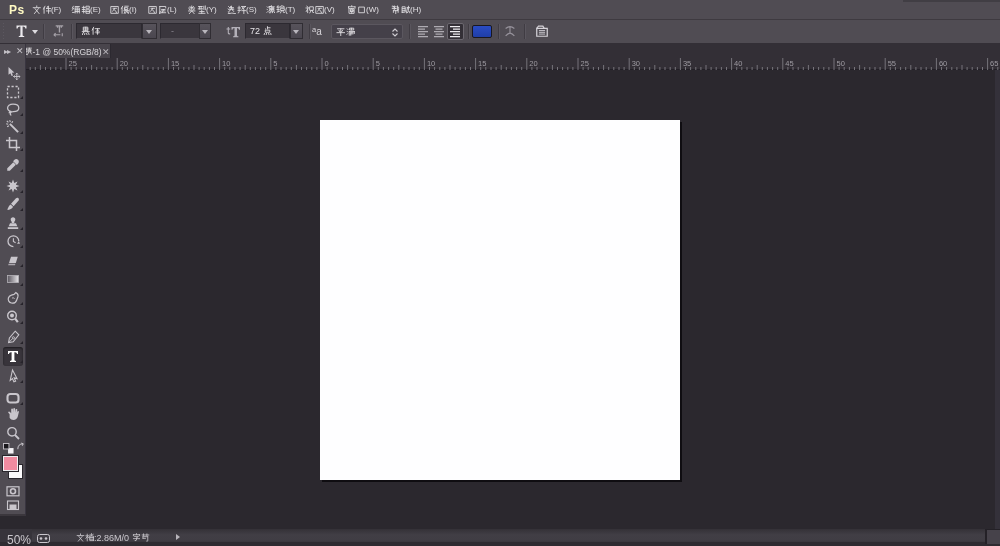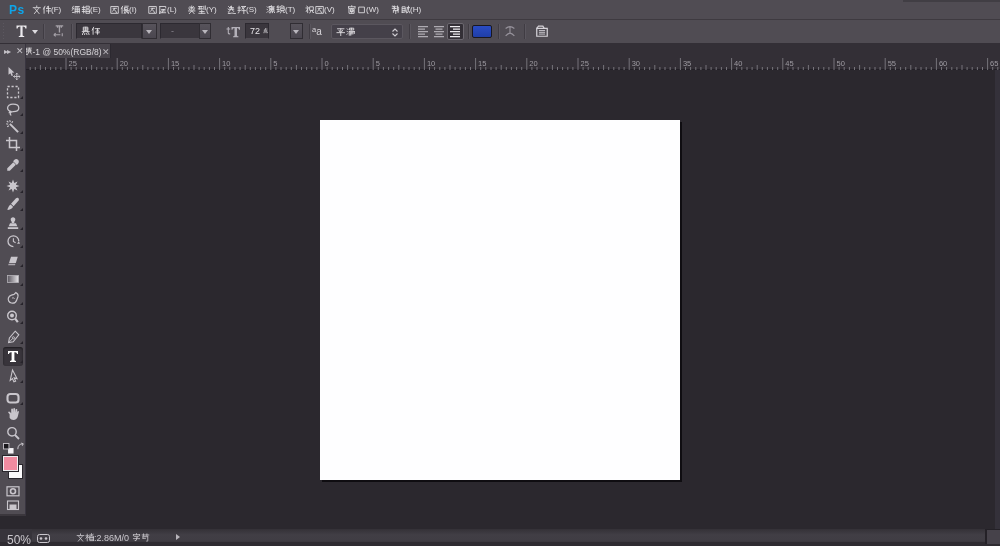--- a/index.html
+++ b/index.html
@@ -206,7 +206,7 @@
 <div class="abs" style="left:0;top:542px;width:1000px;height:4px;background:#2e2b31"></div>
 <div class="abs" style="left:0;top:529px;width:32px;height:13px;background:#37343b"></div>
 <div class="abs" style="left:903px;top:0;width:97px;height:2px;background:#413e44"></div>
-<div class="abs" style="left:9px;top:3px;font-size:12px;font-weight:bold;color:#0ea5e9;letter-spacing:0.5px;transform:translateZ(0)">Ps</div>
+<div class="abs" style="left:9px;top:3px;font-size:12px;font-weight:bold;color:#fef9c3;letter-spacing:0.5px;transform:translateZ(0)">Ps</div>
 <div class="mi" style="left:32px">
     <svg class="cj" style="width:9.5px;height:9.5px" viewBox="0 0 16 16">
       <use href="#cwen"></use>

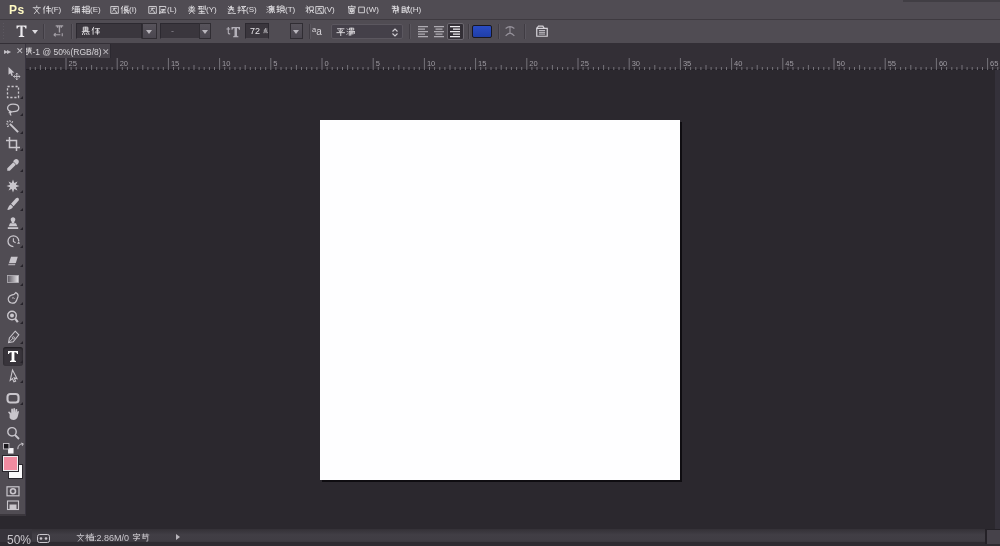--- a/index.html
+++ b/index.html
@@ -325,7 +325,7 @@
     <path d="M1.5 4 H5.2 M3.3 2 V7.8 C3.3 8.8 4 9.1 5.2 8.8" fill="none" stroke="#b3b0b8" stroke-width="1.1"></path>
     <path d="M6.5 2 H15 V4.8 H14 C13.8 3.5 13.3 3.1 12 3 V10.3 C12 11.1 12.4 11.2 13.4 11.3 V12.2 H8.1 V11.3 C9.1 11.2 9.5 11.1 9.5 10.3 V3 C8.2 3.1 7.7 3.5 7.5 4.8 H6.5 Z" fill="#b3b0b8"></path>
   </svg>
-<div class="fld" style="left:245px;width:24px">
+<div class="fld" style="left:245px;width:45px">
     <span style="font-size:9px">72&nbsp;</span>
     <svg class="cj" style="width:9.5px;height:9.5px" viewBox="0 0 16 16">
       <use href="#cdian"></use>

